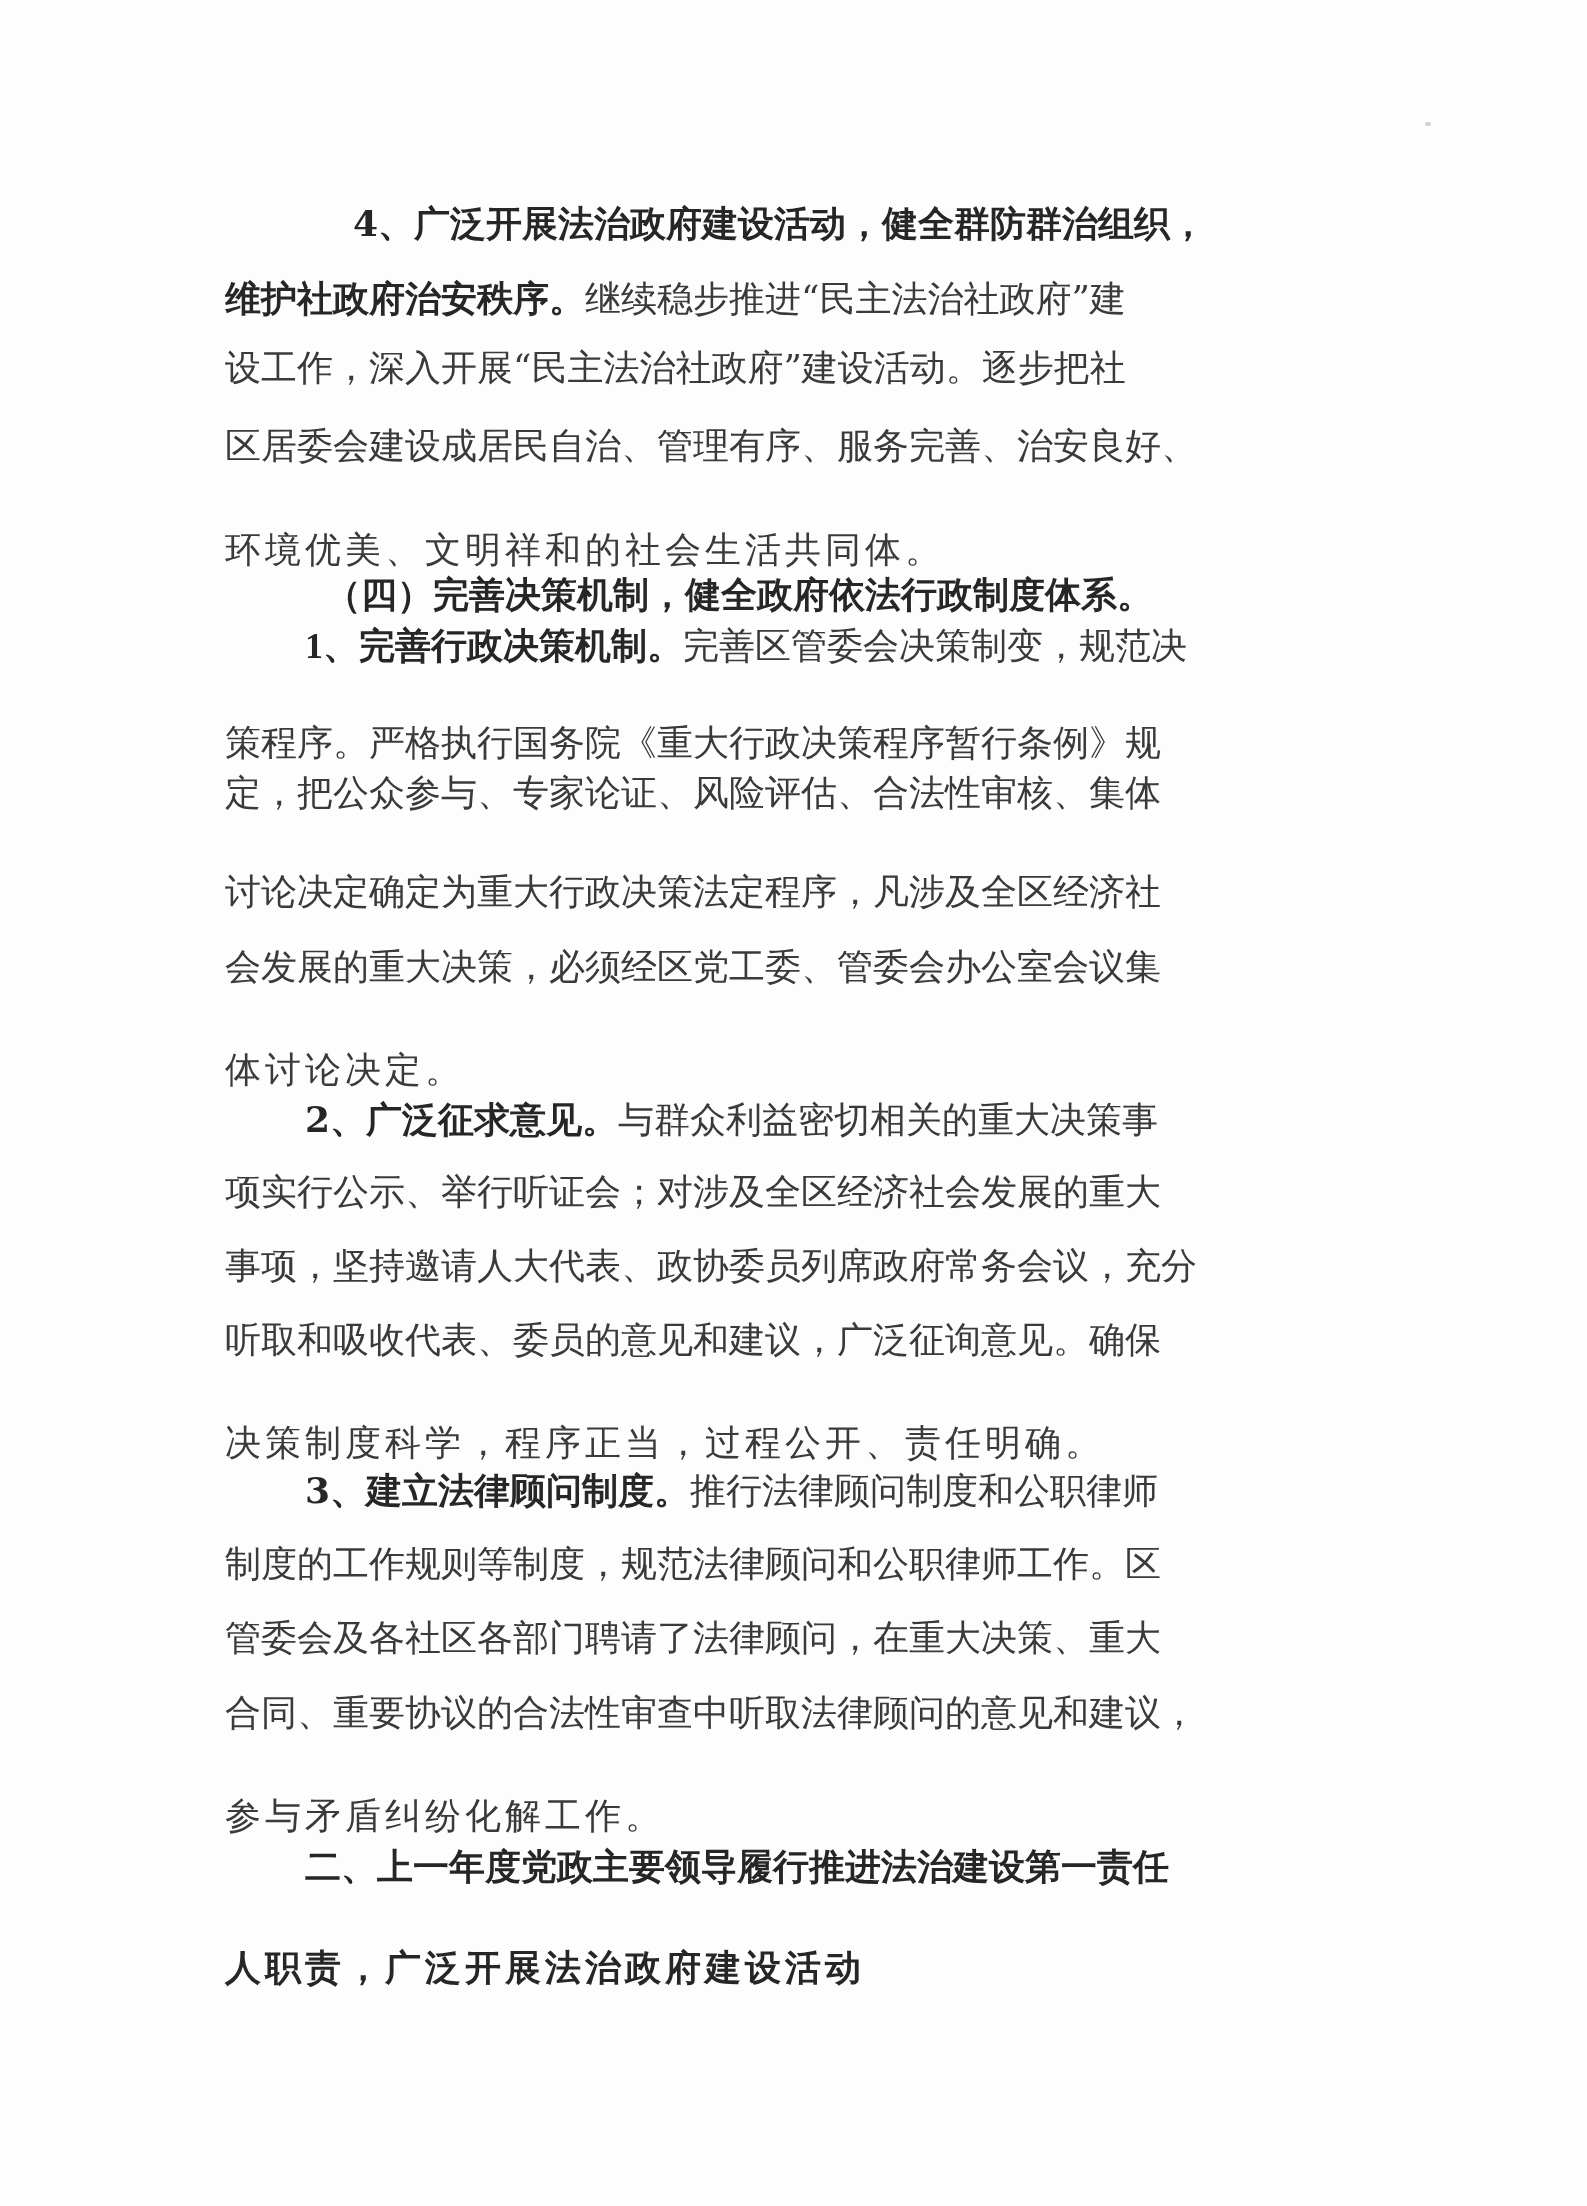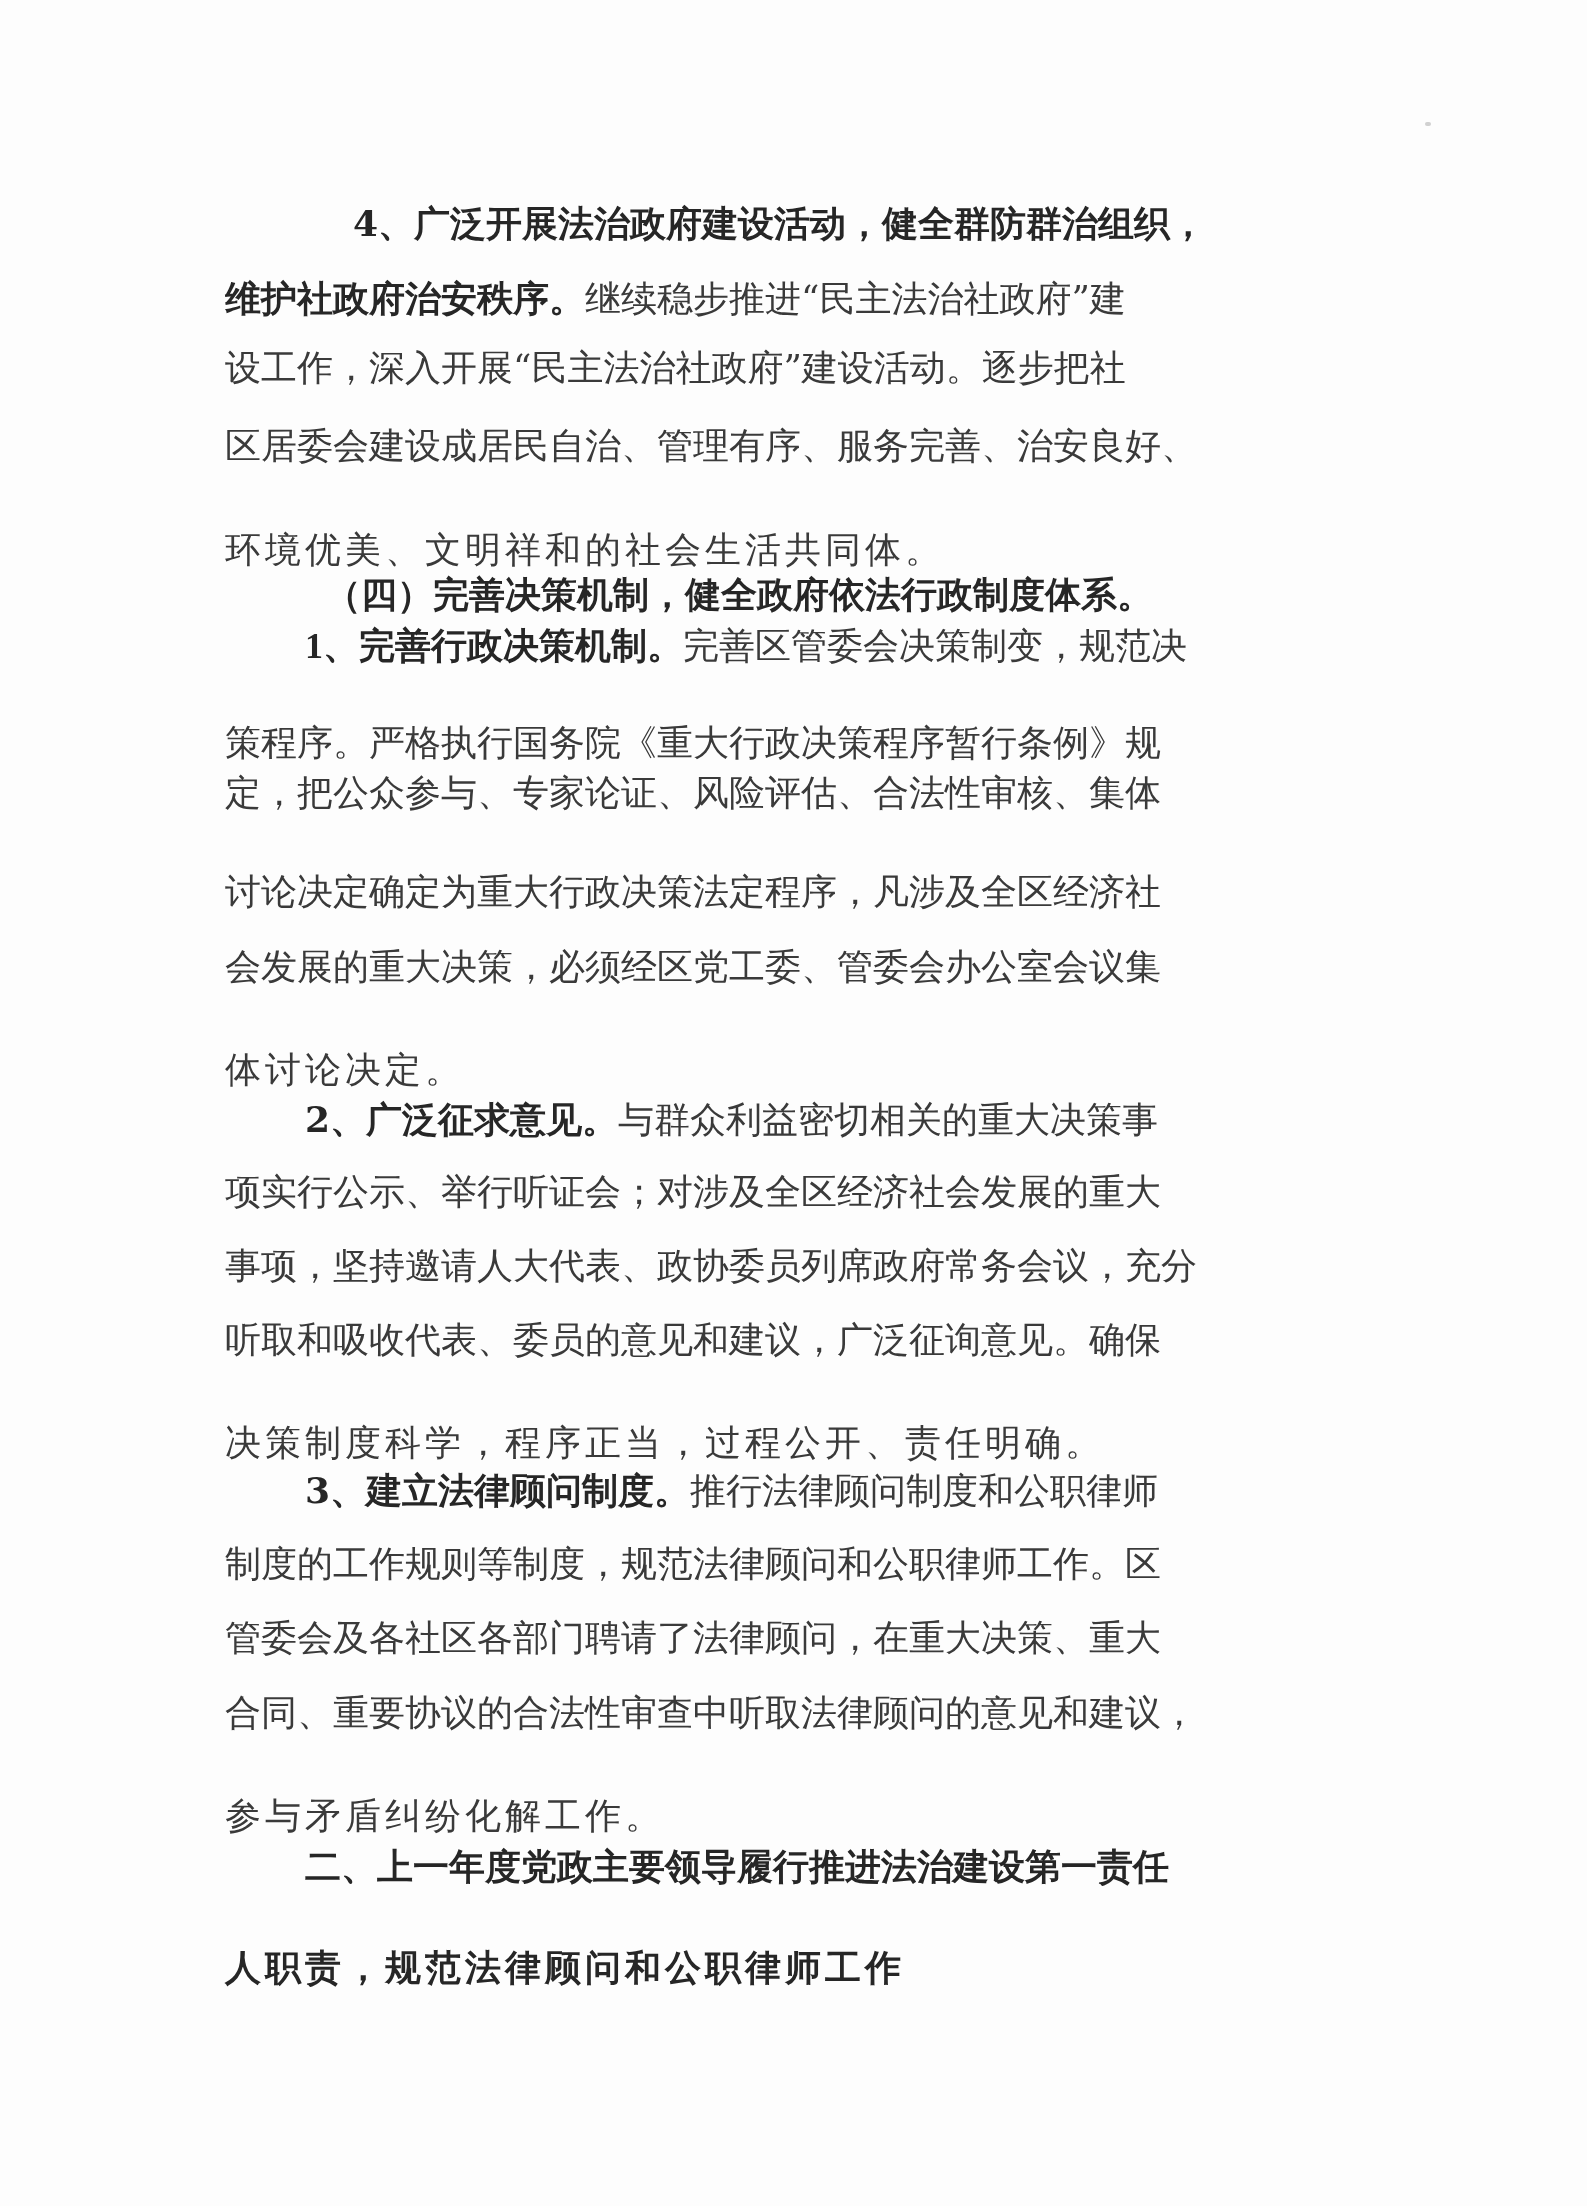--- a/index.html
+++ b/index.html
@@ -122,7 +122,7 @@
       <span class="b">二、上一年度党政主要领导履行推进法治建设第一责任</span>
     </div>
     <div class="line last" style="top:1914px">
-      <span class="b">人职责，规范法律顾问和公职律师工作</span>
+      <span class="b">人职责，广泛开展法治政府建设活动</span>
     </div>
   </div>
 </div>

